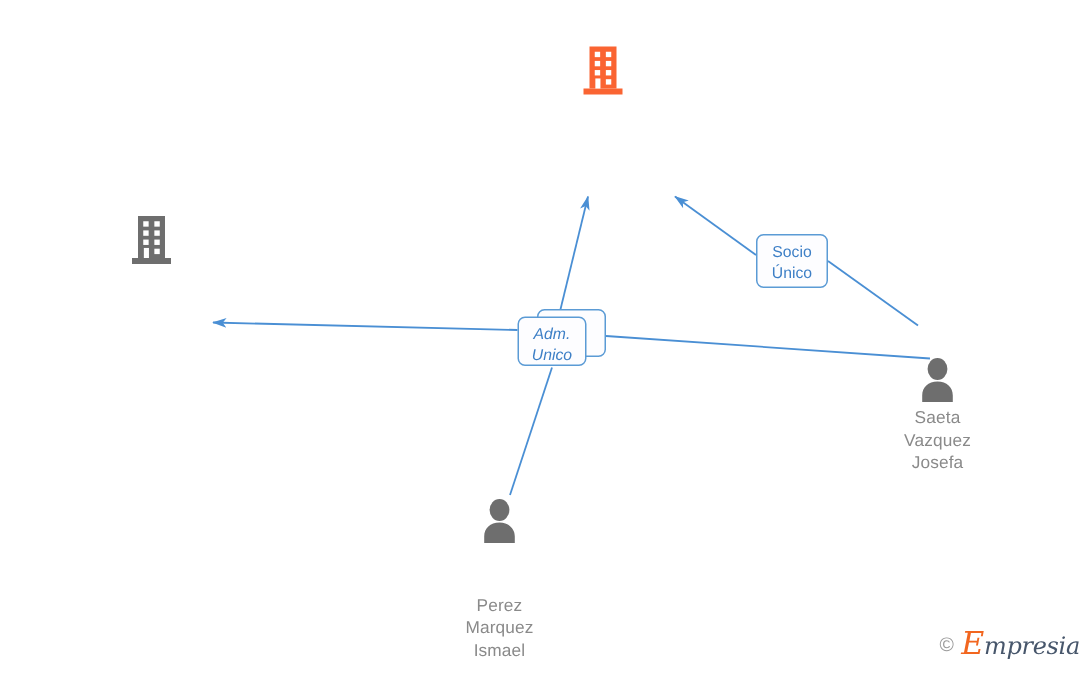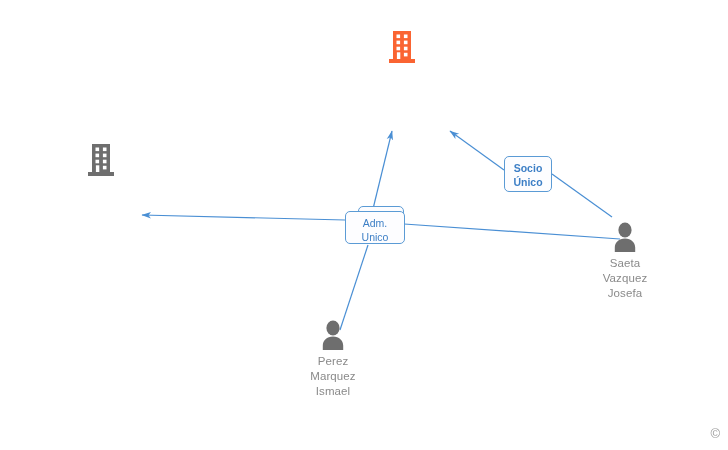--- a/index.html
+++ b/index.html
@@ -95,7 +95,6 @@
     width: 48px;
     height: 36px;
     z-index: 3;
-    font-weight: bold;
   }
 
   

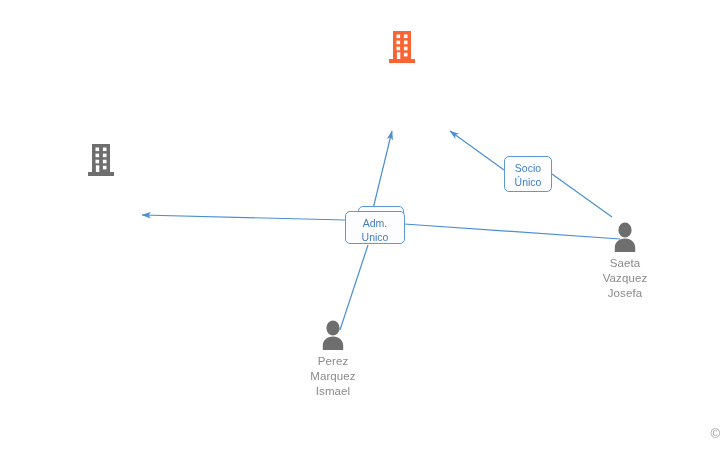--- a/index.html
+++ b/index.html
@@ -85,9 +85,10 @@
   #label-adm-unico {
     left: 345px;
     top: 211px;
-    width: 60px;
+    width: 46px;
     height: 33px;
     z-index: 3;
+    font-style: italic;
   }
   #label-socio-unico {
     left: 504px;

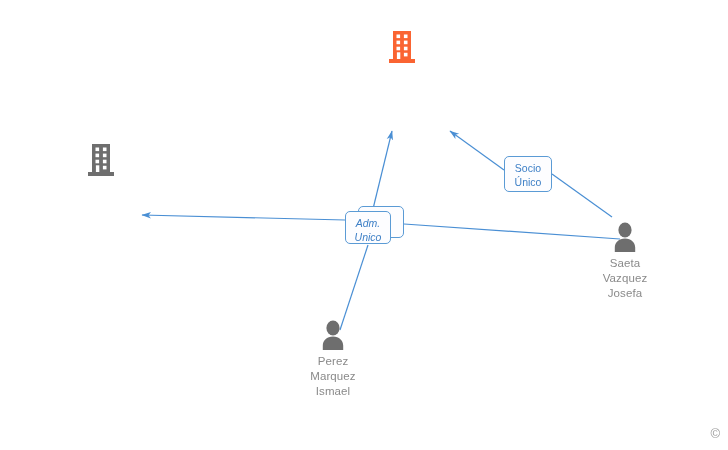--- a/index.html
+++ b/index.html
@@ -55,7 +55,7 @@
   
   #node-main      { left: 327px; top: 30px;  }
   #node-company-2 { left: 26px;  top: 143px; }
-  #node-person-1  { left: 550px; top: 222px; }
+  #node-person-1  { left: 550px; top: 238px; }
   #node-person-2  { left: 258px; top: 320px; }
 
   

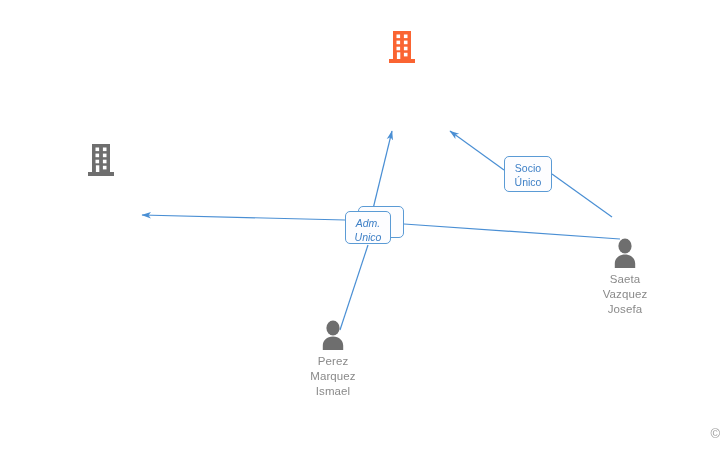--- a/index.html
+++ b/index.html
@@ -56,7 +56,7 @@
   #node-main      { left: 327px; top: 30px;  }
   #node-company-2 { left: 26px;  top: 143px; }
   #node-person-1  { left: 550px; top: 238px; }
-  #node-person-2  { left: 258px; top: 320px; }
+  #node-person-2  { left: 258px; top: 332px; gap: 31px; }
 
   
   .edge-label {

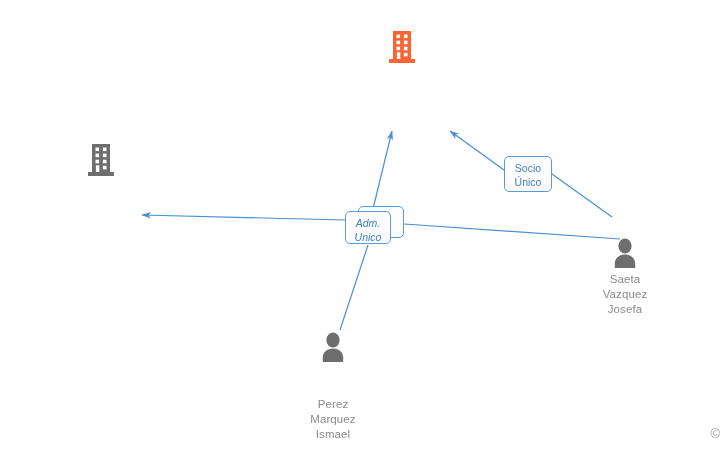--- a/index.html
+++ b/index.html
@@ -218,6 +218,7 @@
 
   <div id="watermark">
     <span class="copy">©</span>
+    <span class="brand"><span class="cap">E</span><span>mpresia</span></span>
   </div>
 
 </div>

